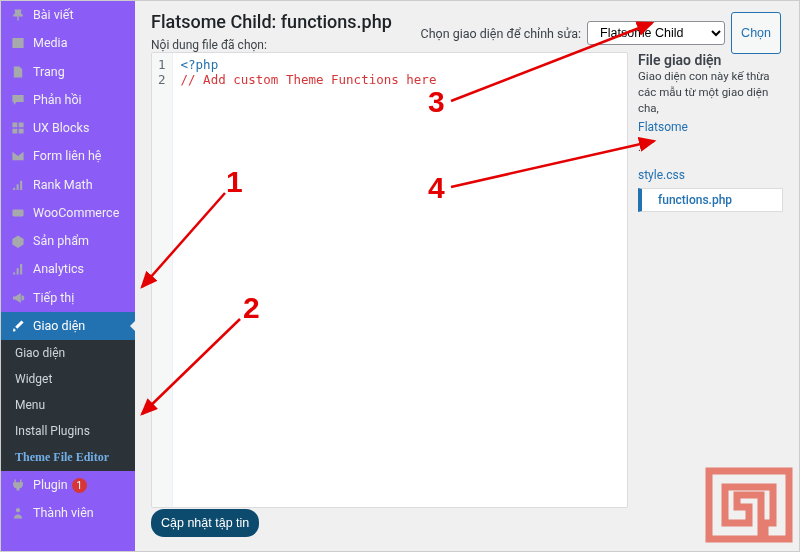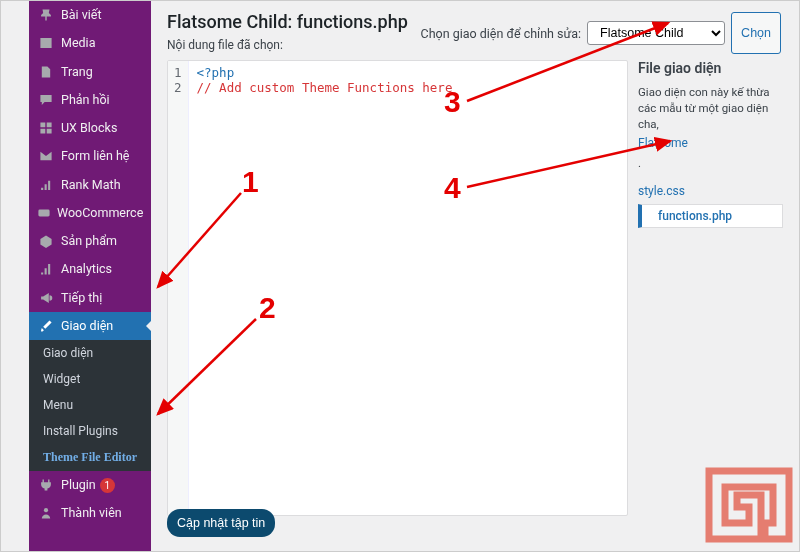--- a/index.html
+++ b/index.html
@@ -5,7 +5,7 @@
   * { box-sizing: border-box; margin: 0; padding: 0; }
   body { font-family: -apple-system, BlinkMacSystemFont, "Segoe UI", Roboto, sans-serif; font-size: 13px; color: #3c434a; background: #f0f0f1; width: 800px; height: 552px; overflow: hidden; border:1px solid #ccc;}
   .wrap { display: flex; height: 100%; }
-  .sidebar { width: 122px; background: #701a75; color: #f0f0f1; overflow-y: auto; margin-left: 28px; }
+  .sidebar { width: 134px; background: #8b5cf6; color: #f0f0f1; overflow-y: auto; }
   .menu-item { display: flex; align-items: center; padding: 6px 8px; cursor: pointer; font-size: 12.5px; color: #f0f0f1; text-decoration: none; line-height:1.3;}
   .menu-item .icon { width: 18px; margin-right: 6px; display:flex; align-items:center; justify-content:center;}
   .menu-item.active { background: #2271b1; color: #fff; position:relative;}

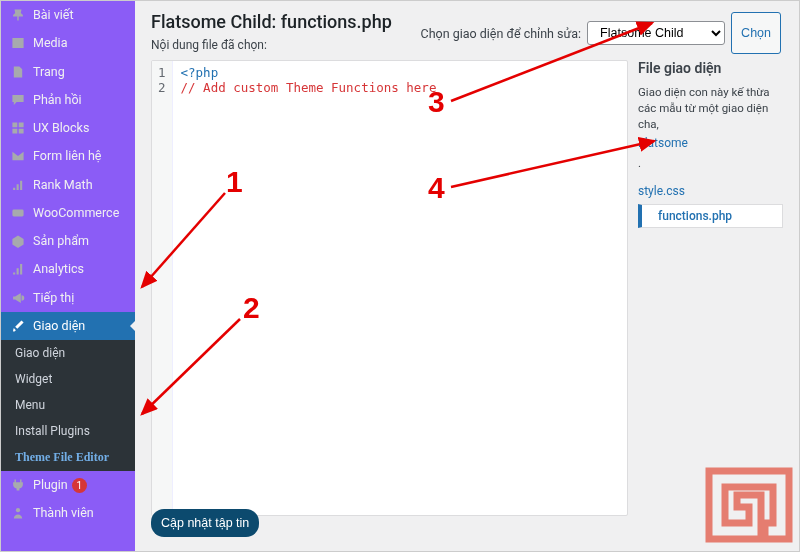--- a/index.html
+++ b/index.html
@@ -19,7 +19,7 @@
   .selector-row { position:absolute; top:11px; right:18px; display:flex; align-items:center; gap:6px; font-size:12.5px;}
   .selector-row select { border:1px solid #8c8f94; border-radius:3px; padding:3px 24px 3px 8px; font-size:12.5px; background:#fff;}
   .btn { border:1px solid #2271b1; color:#2271b1; background:#f6f7f7; padding:13px 9px; border-radius:3px; cursor:pointer; font-size:12.5px;}
-  .sub-title { font-size: 12px; color:#3c434a; margin-bottom:8px;}
+  .sub-title { font-size: 12px; color:#3c434a; margin-bottom:0;}
   .main-row { display:flex; gap:10px; height: calc(100% - 70px);}
   .editor { flex:1; background:#fff; border:1px solid #dcdcde; font-family: Consolas, Monaco, monospace; font-size:12.5px; display:flex; overflow:hidden; border-radius:2px;}
   .gutter { background:#f6f7f7; color:#646970; padding:4px 6px; text-align:right; border-right:1px solid #eef; user-select:none;}

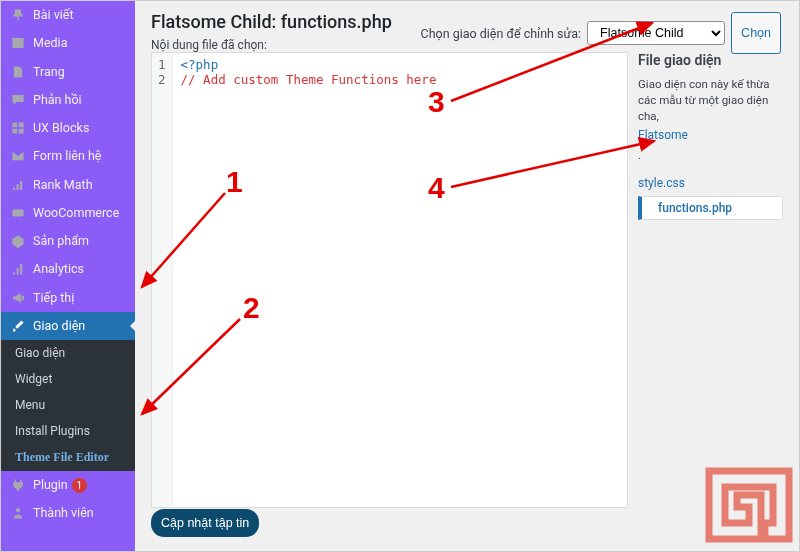--- a/index.html
+++ b/index.html
@@ -27,7 +27,7 @@
   .code .tag { color:#2271b1; }
   .code .cm { color:#d63638; }
   .file-panel { width:145px; }
-  .file-panel h2 { font-size:14px; font-weight:600; margin-bottom:8px;}
+  .file-panel h2 { font-size:14px; font-weight:600; }
   .file-panel p { font-size:11.5px; color:#3c434a; line-height:1.4; margin-bottom:10px;}
   .file-panel a { color:#2271b1; text-decoration:none; font-size:12px; display:block; padding:3px 0;}
   .file-panel .file-link.sel { border:1px solid #dcdcde; border-left:4px solid #2271b1; padding:4px 16px; background:#fff; font-weight:500; margin-top:3px;}

